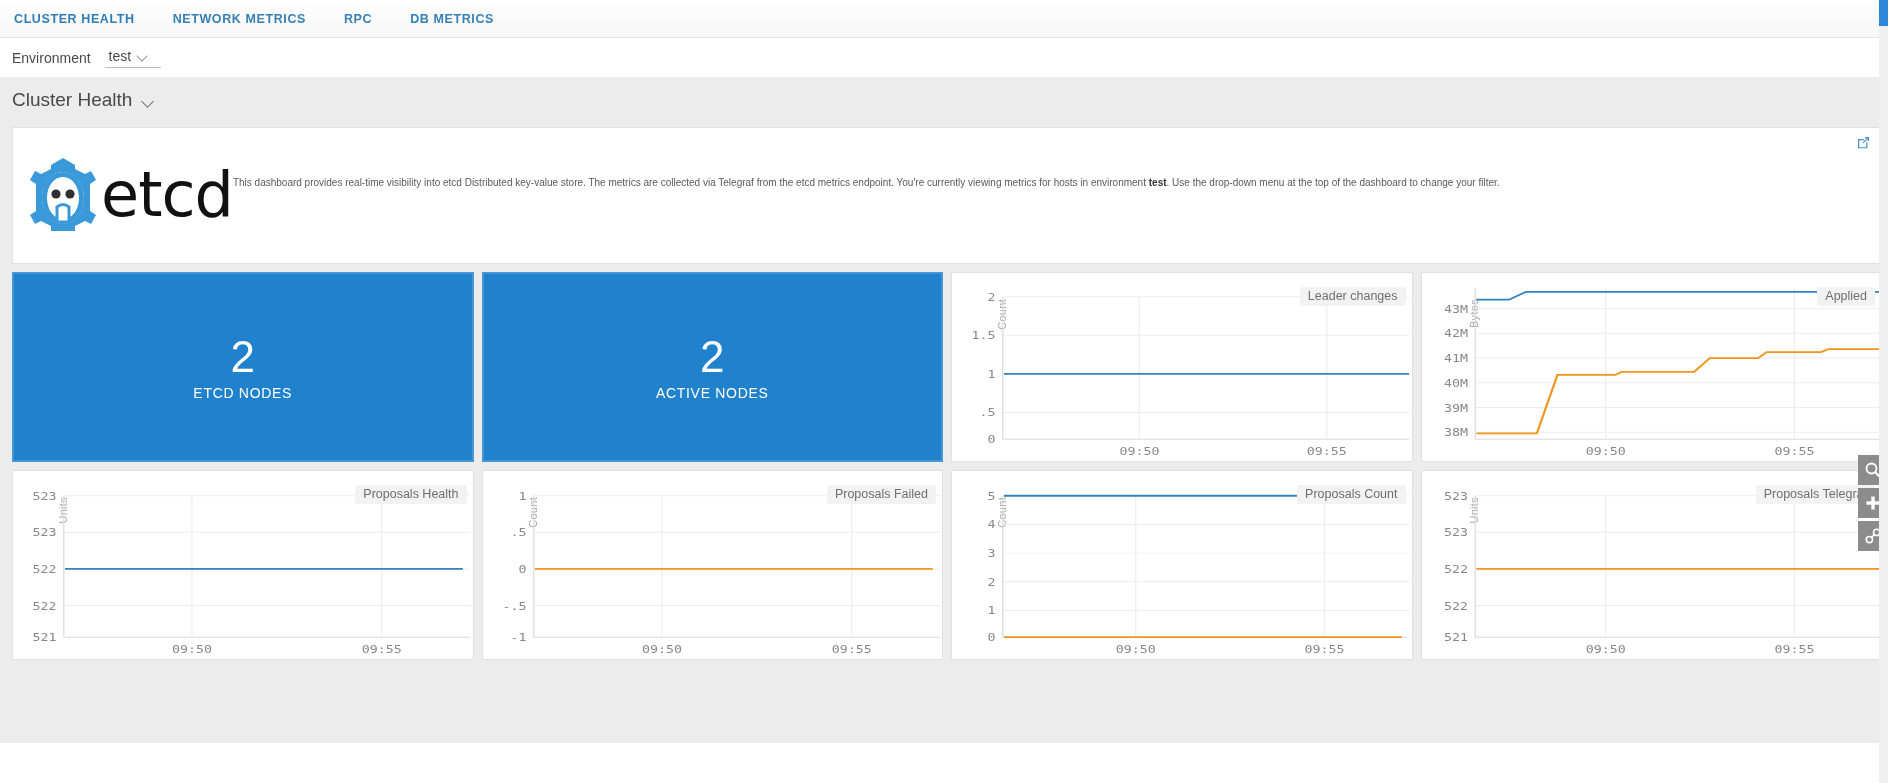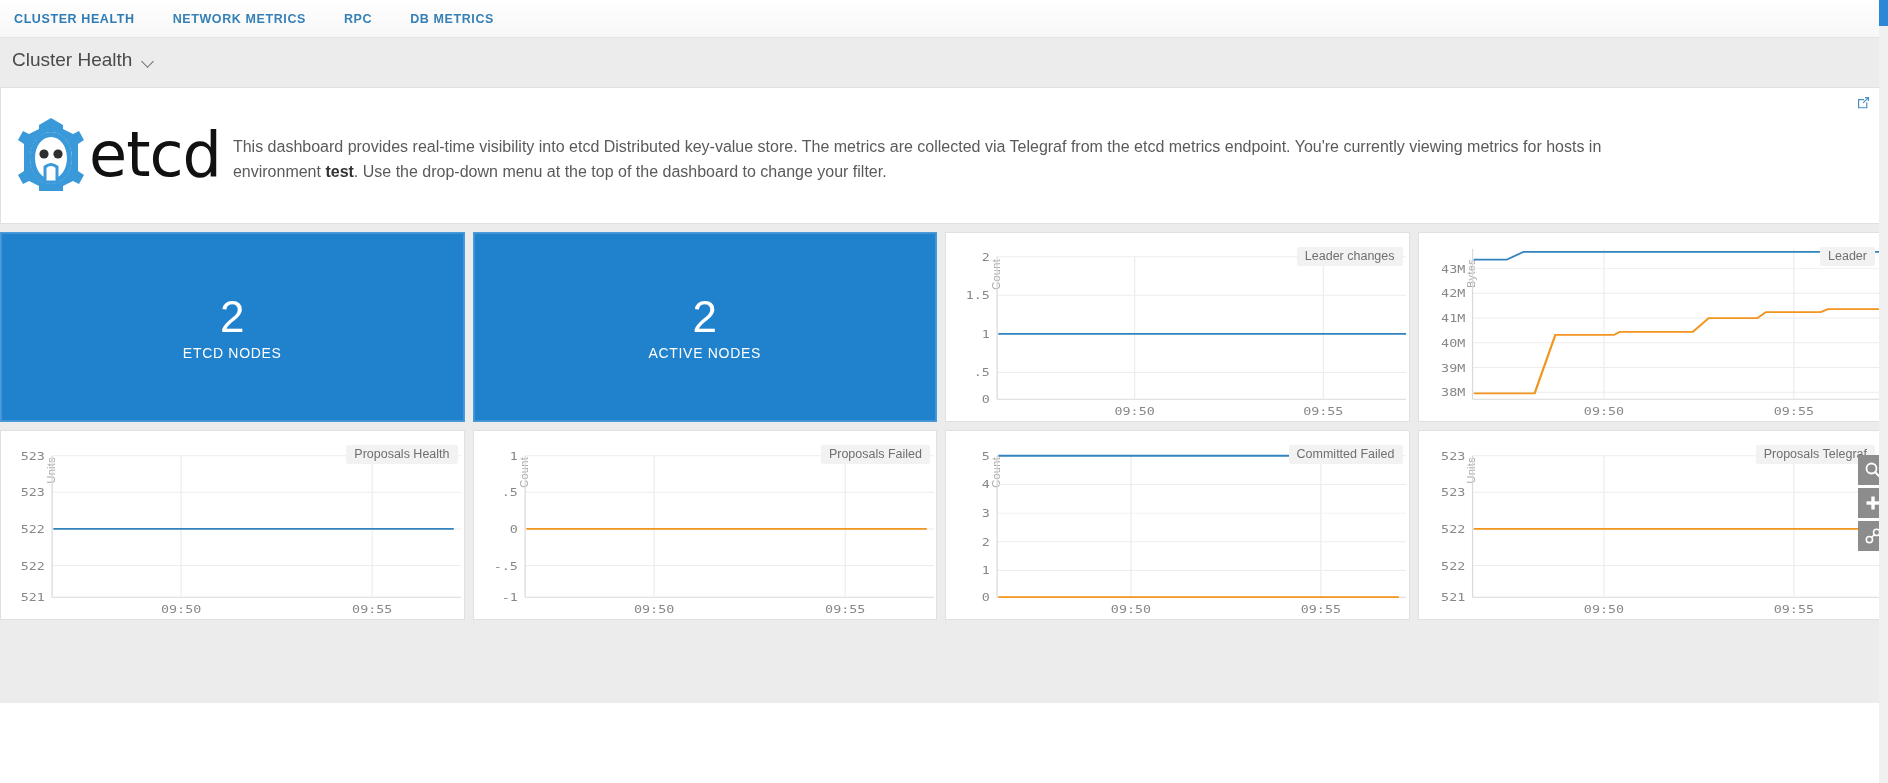--- a/index.html
+++ b/index.html
@@ -170,6 +170,13 @@
     <div class="tab">DB METRICS</div>
   </div>
 
+  <div class="filterbar">
+    <span class="flabel">Environment</span>
+    <div class="fselect">
+      <span class="fval">test</span>
+      <span class="chev"></span>
+    </div>
+  </div>
 
   <div class="titlestrip">
     <span class="dtitle">Cluster Health</span>

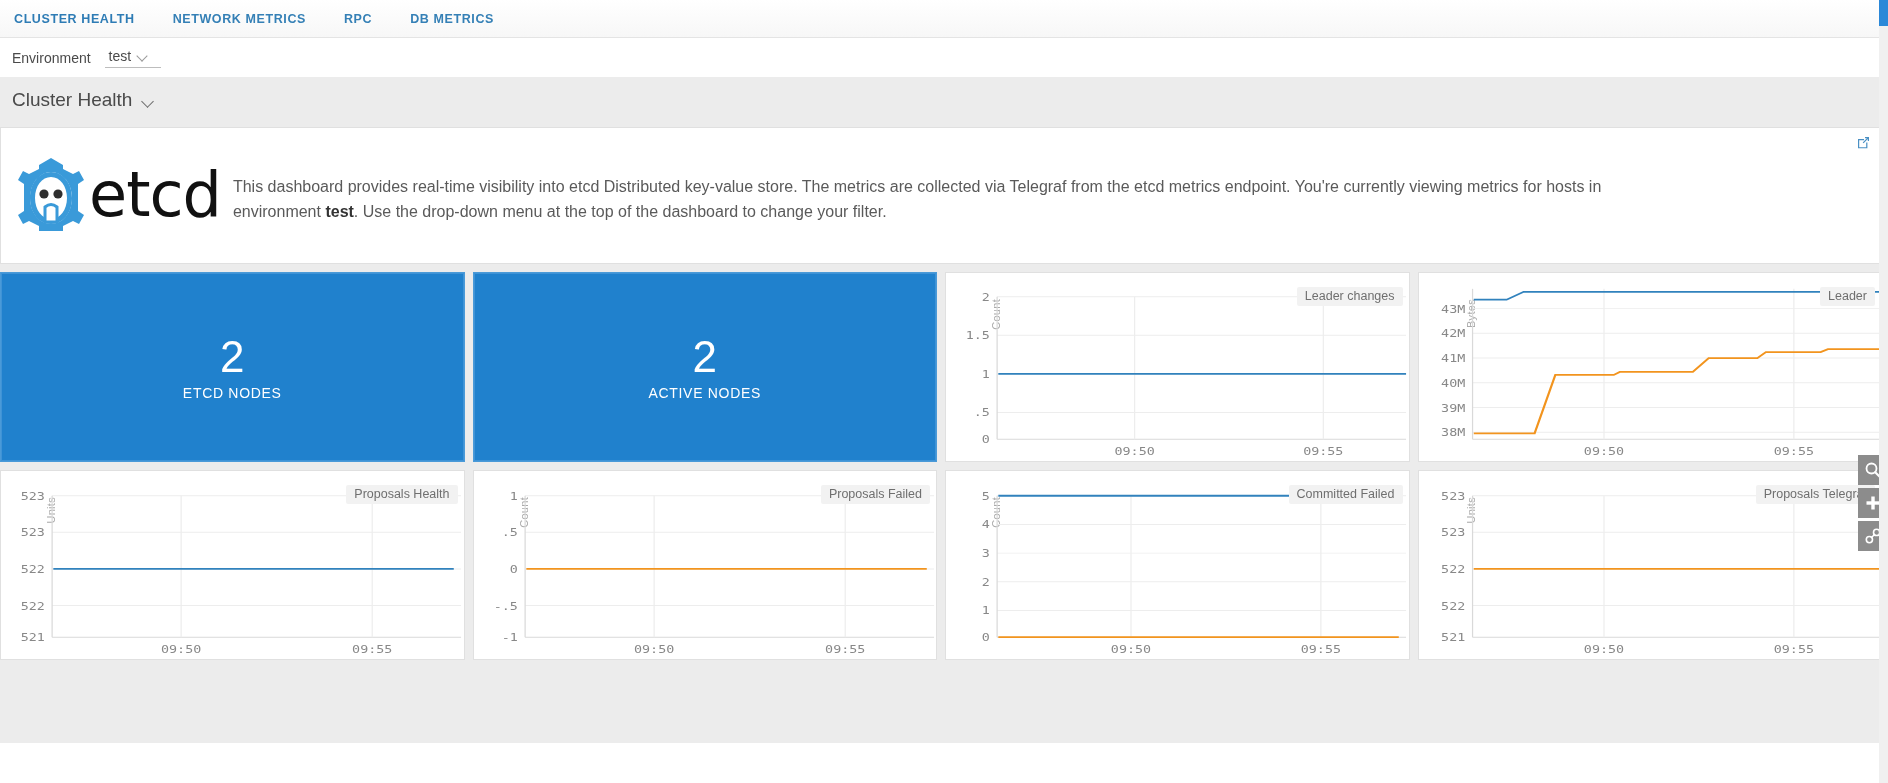--- a/index.html
+++ b/index.html
@@ -69,7 +69,7 @@
   .canvas {
     position: relative;
     background: #ececec;
-    padding: 6px 6px 0 0;
+    padding: 6px 6px 0 12px;
     height: 622px;
   }
 

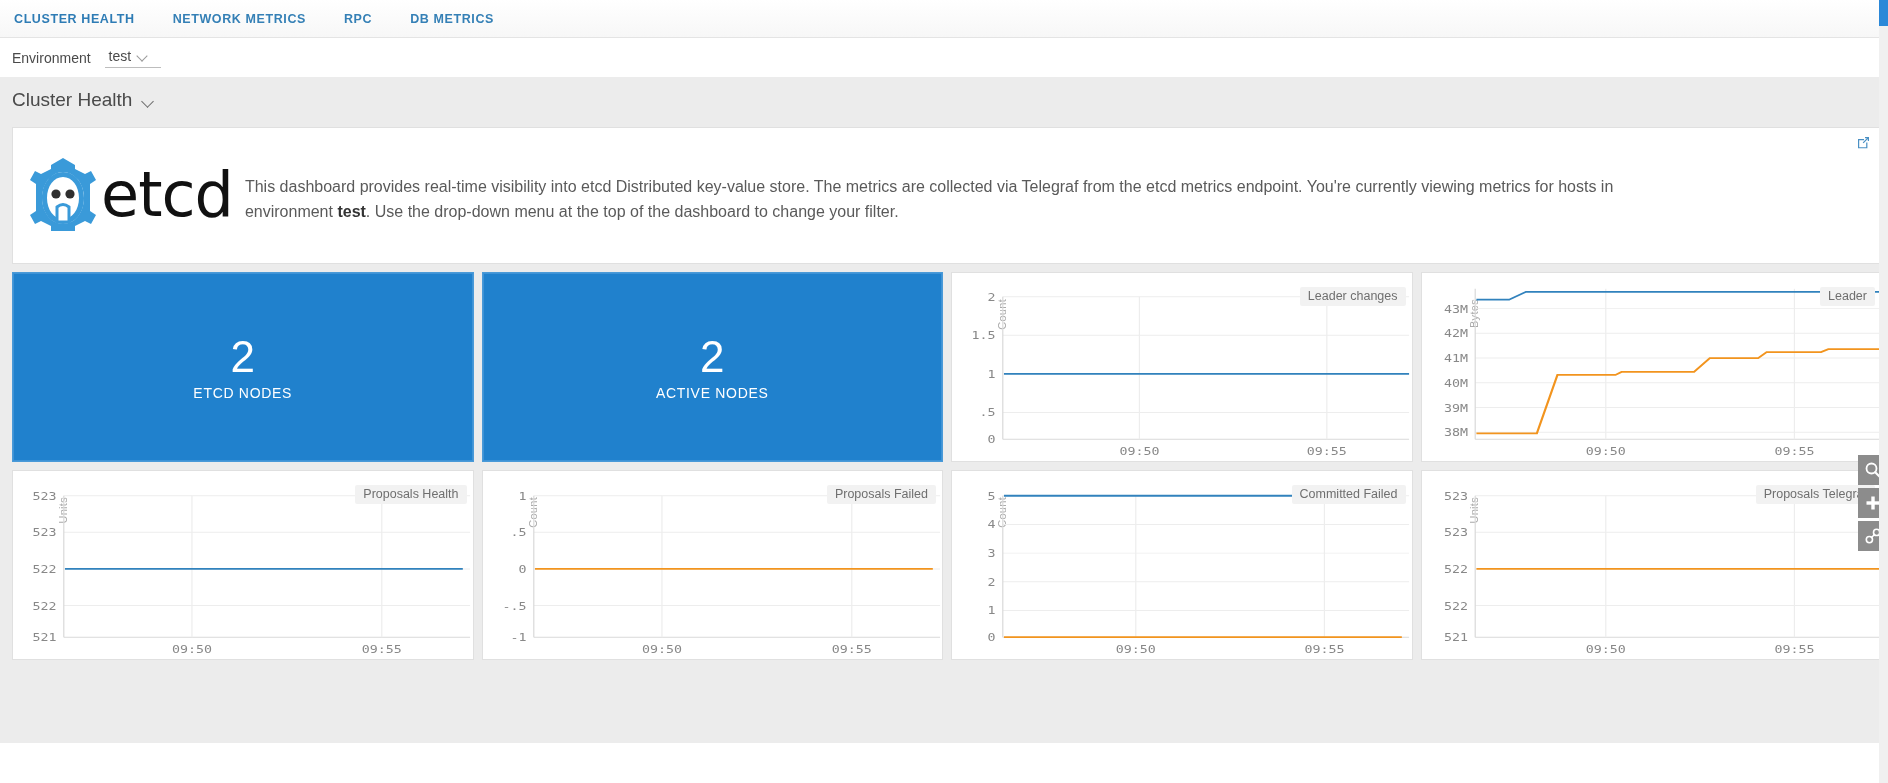--- a/index.html
+++ b/index.html
@@ -97,8 +97,8 @@
     letter-spacing: -1px; margin-left: 2px;
   }
   .desc-text {
-    font-size: 16px; line-height: 25px; color: #5a5a5a;
-    margin-top: 24px; margin-left: 12px; max-width: 1380px;
+    font-size: 10px; line-height: 17px; color: #5a5a5a;
+    margin-top: 24px; margin-left: 0; max-width: 1380px;
   }
   .desc-text b { color: #333; font-weight: 700; }
 

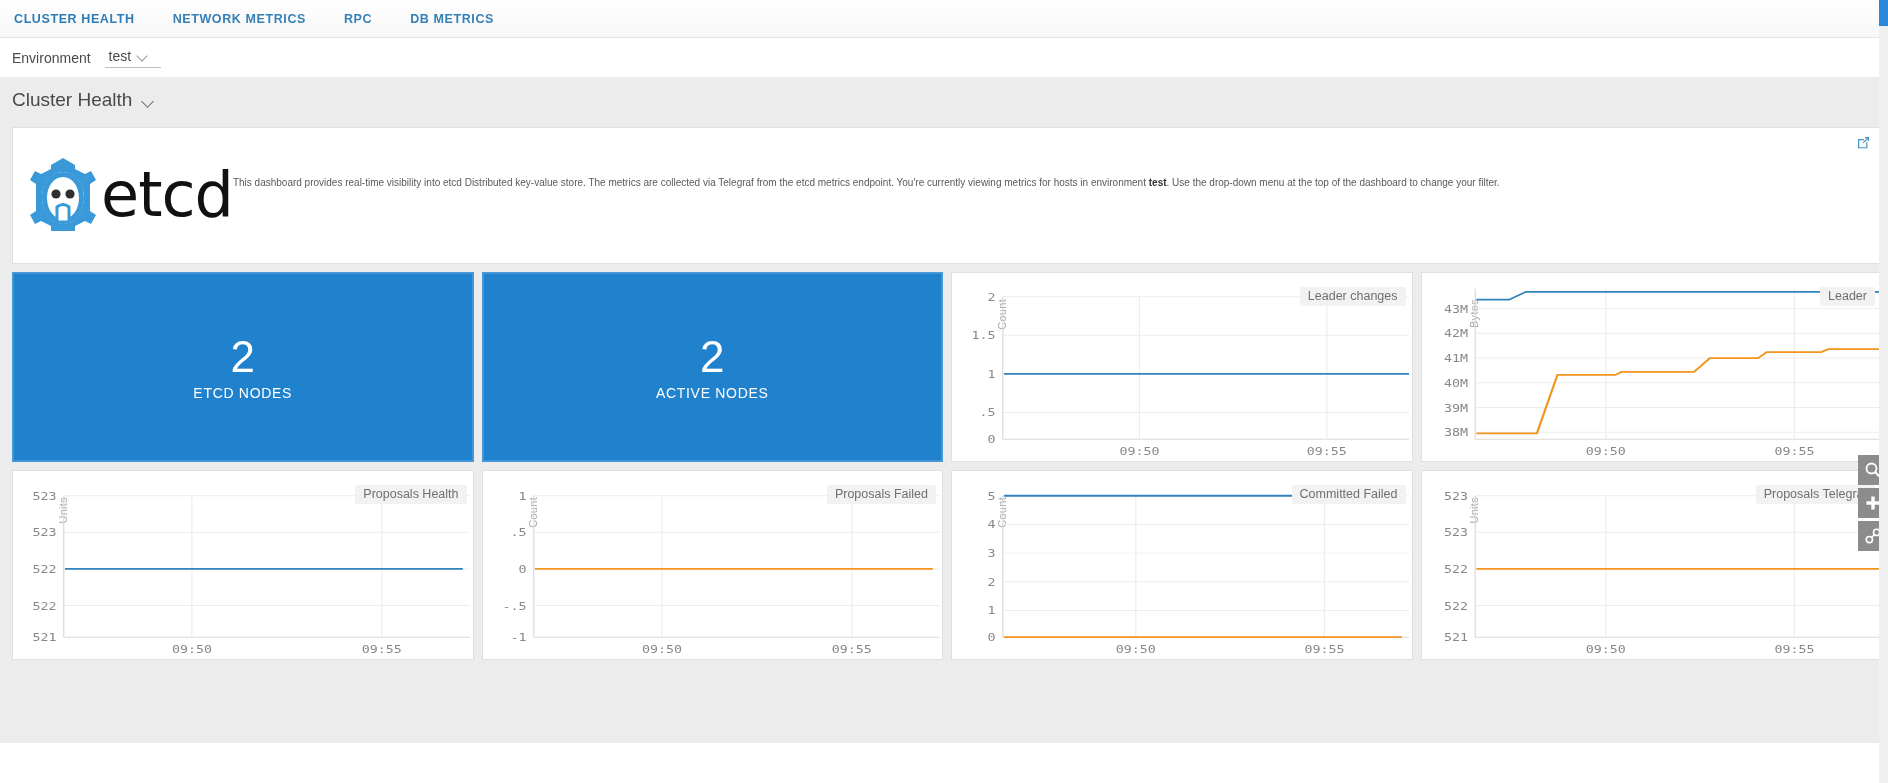--- a/index.html
+++ b/index.html
@@ -251,7 +251,7 @@
       </div>
 
       <div class="cell">
-        <div class="panel-title">Leader</div>
+        <div class="panel-title">Applied</div>
         <div class="ytitle wide">Bytes</div>
         <div class="plot">
           <svg viewBox="0 0 380 190" preserveAspectRatio="none">

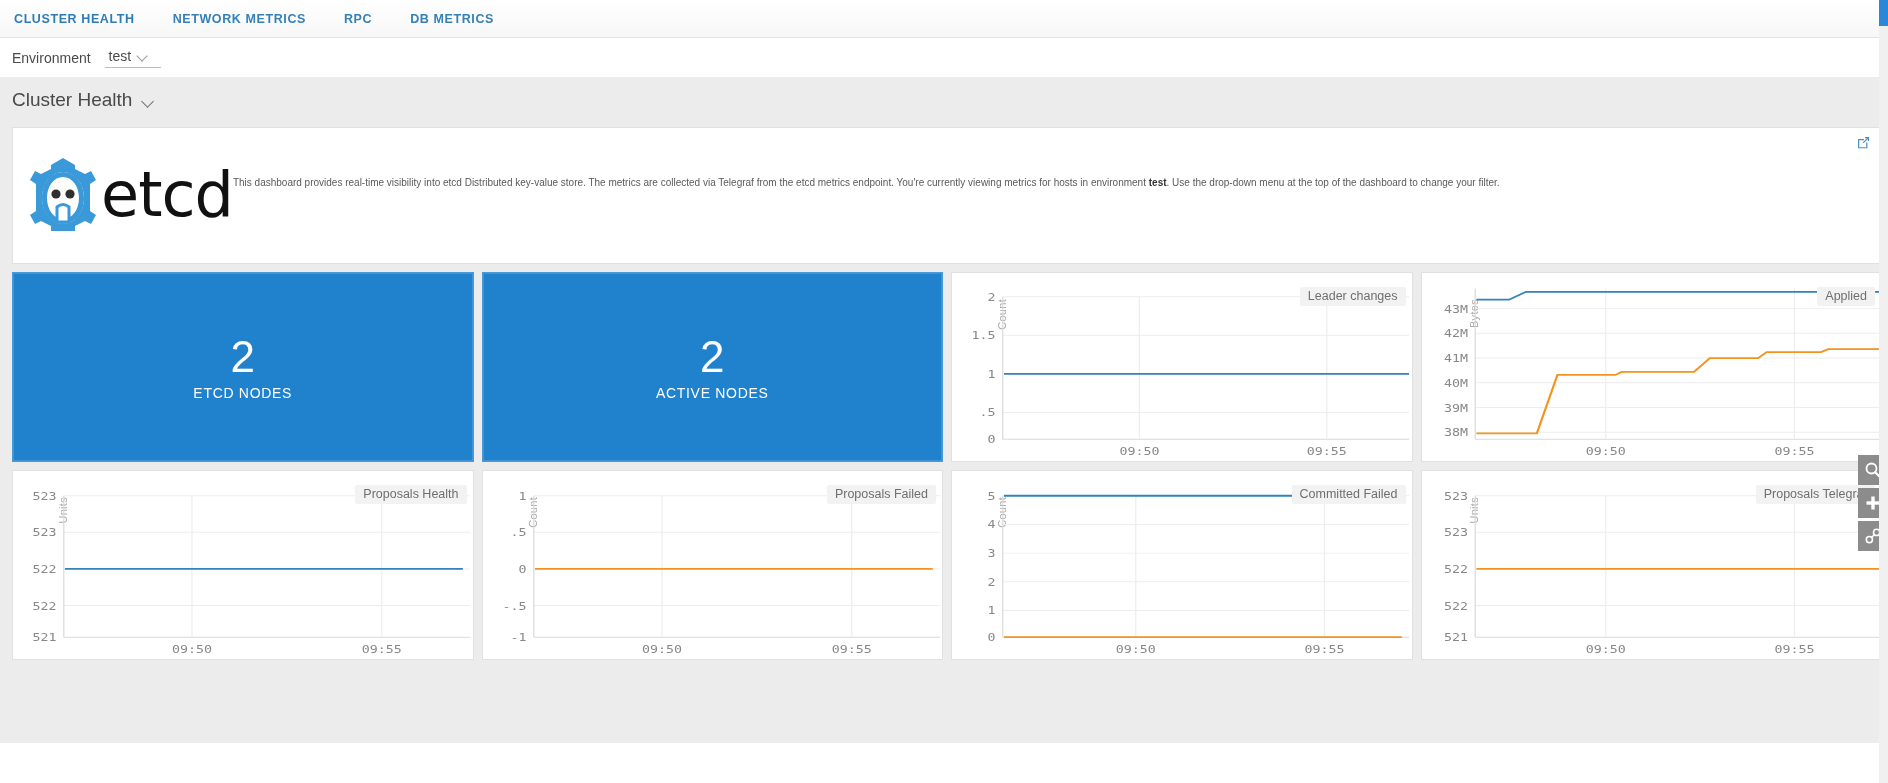--- a/index.html
+++ b/index.html
@@ -333,7 +333,7 @@
       </div>
 
       <div class="cell">
-        <div class="panel-title">Committed Failed</div>
+        <div class="panel-title">Proposals Count</div>
         <div class="ytitle">Count</div>
         <div class="plot">
           <svg viewBox="0 0 380 190" preserveAspectRatio="none">

